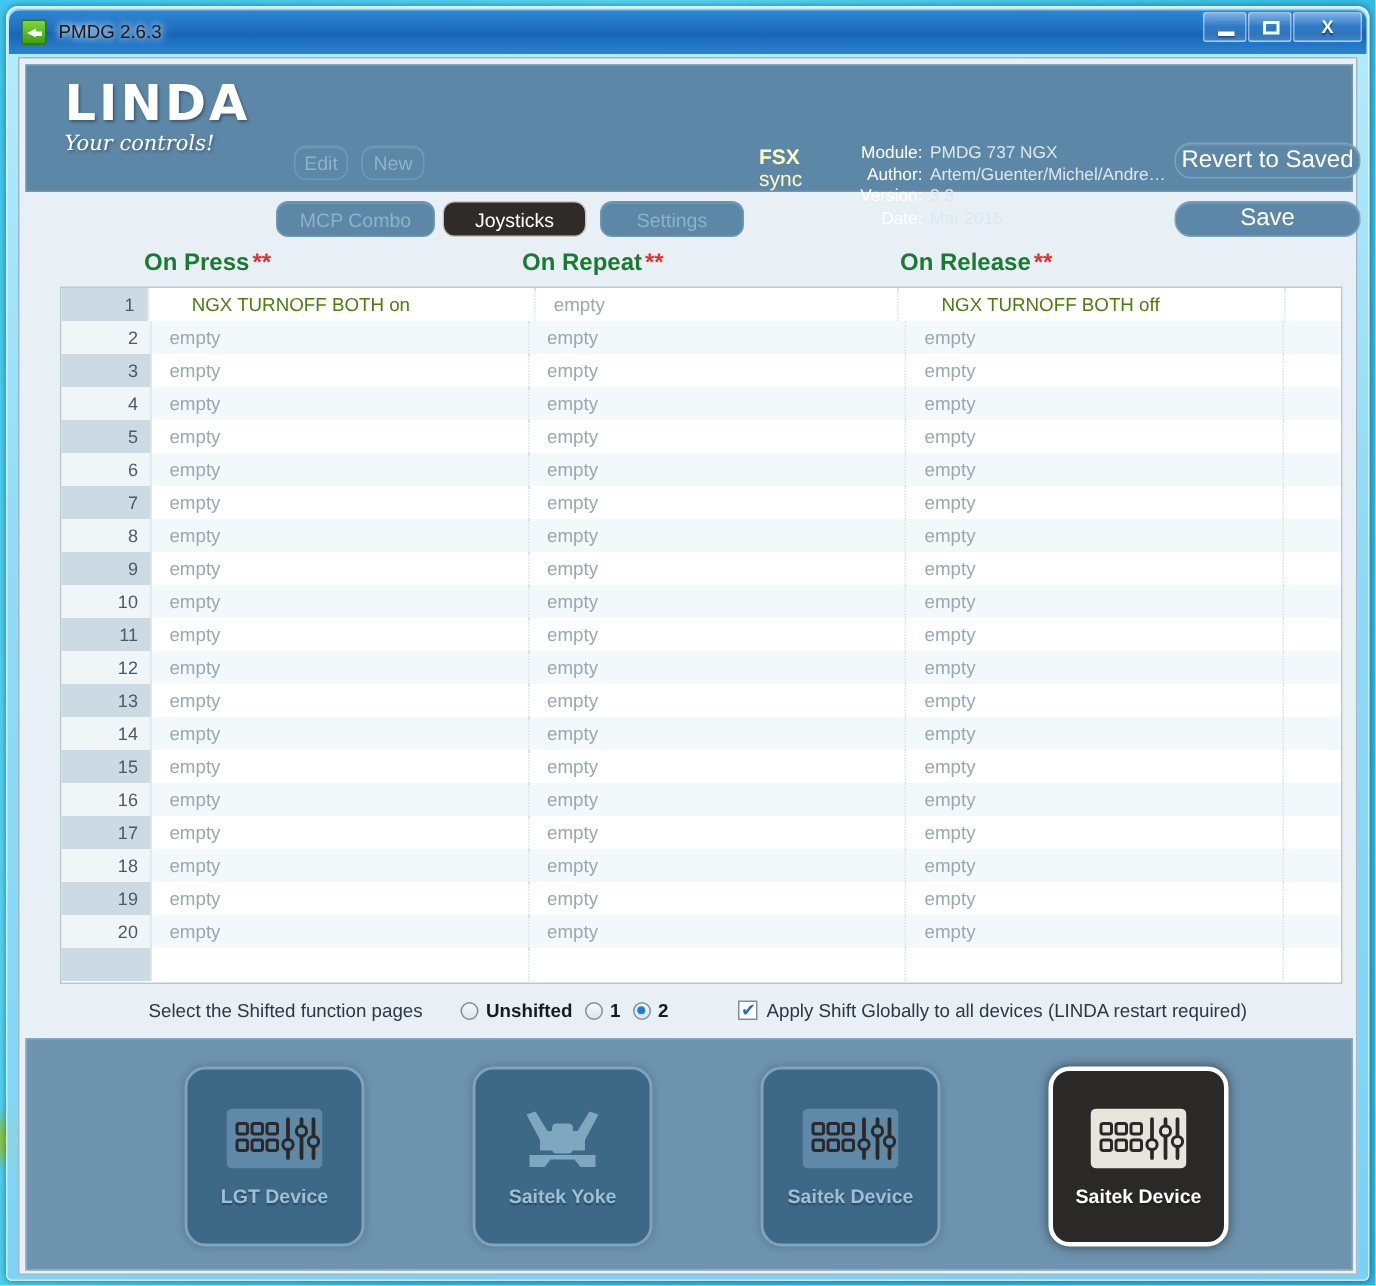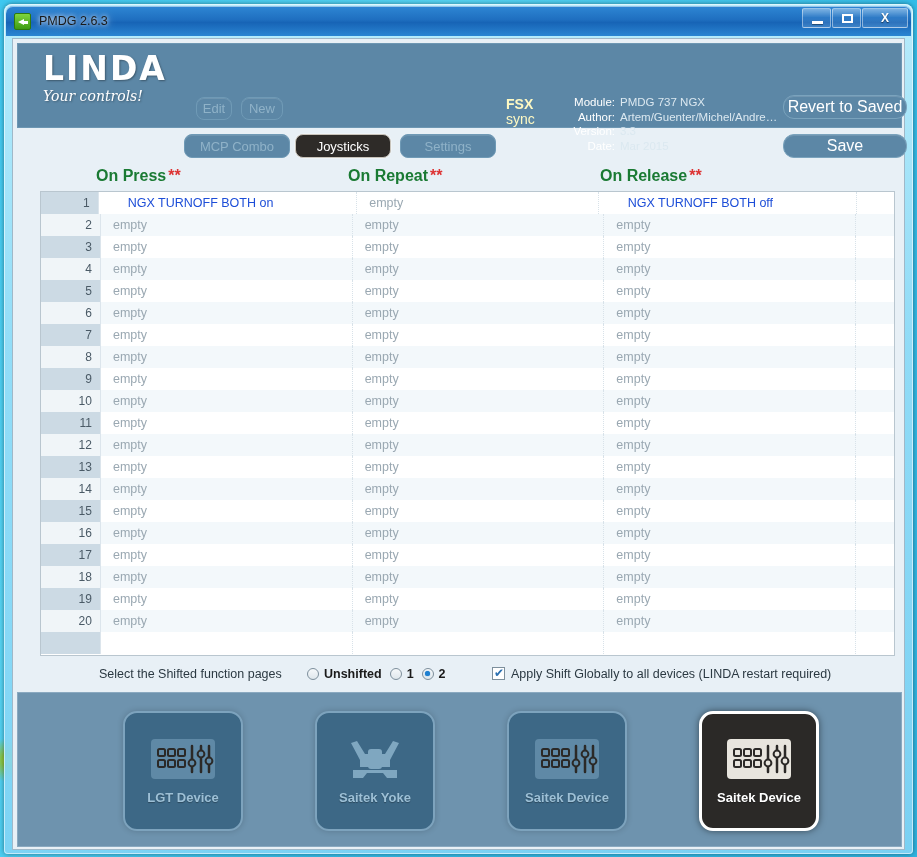--- a/index.html
+++ b/index.html
@@ -165,7 +165,7 @@
     height:22px; display:flex; align-items:center; padding-left:12px;
     border-right:1px dotted #d8e2e9; color:#9aa8b2; overflow:hidden; white-space:nowrap;
   }
-  .cell.filled { color:#1d4ed8;margin-left:17px; }
+  .cell.filled { color:#4d7c0f;margin-left:17px; }
   .c1 { width:252px; }
   .c2 { width:252px; }
   .c3 { width:252px; }

